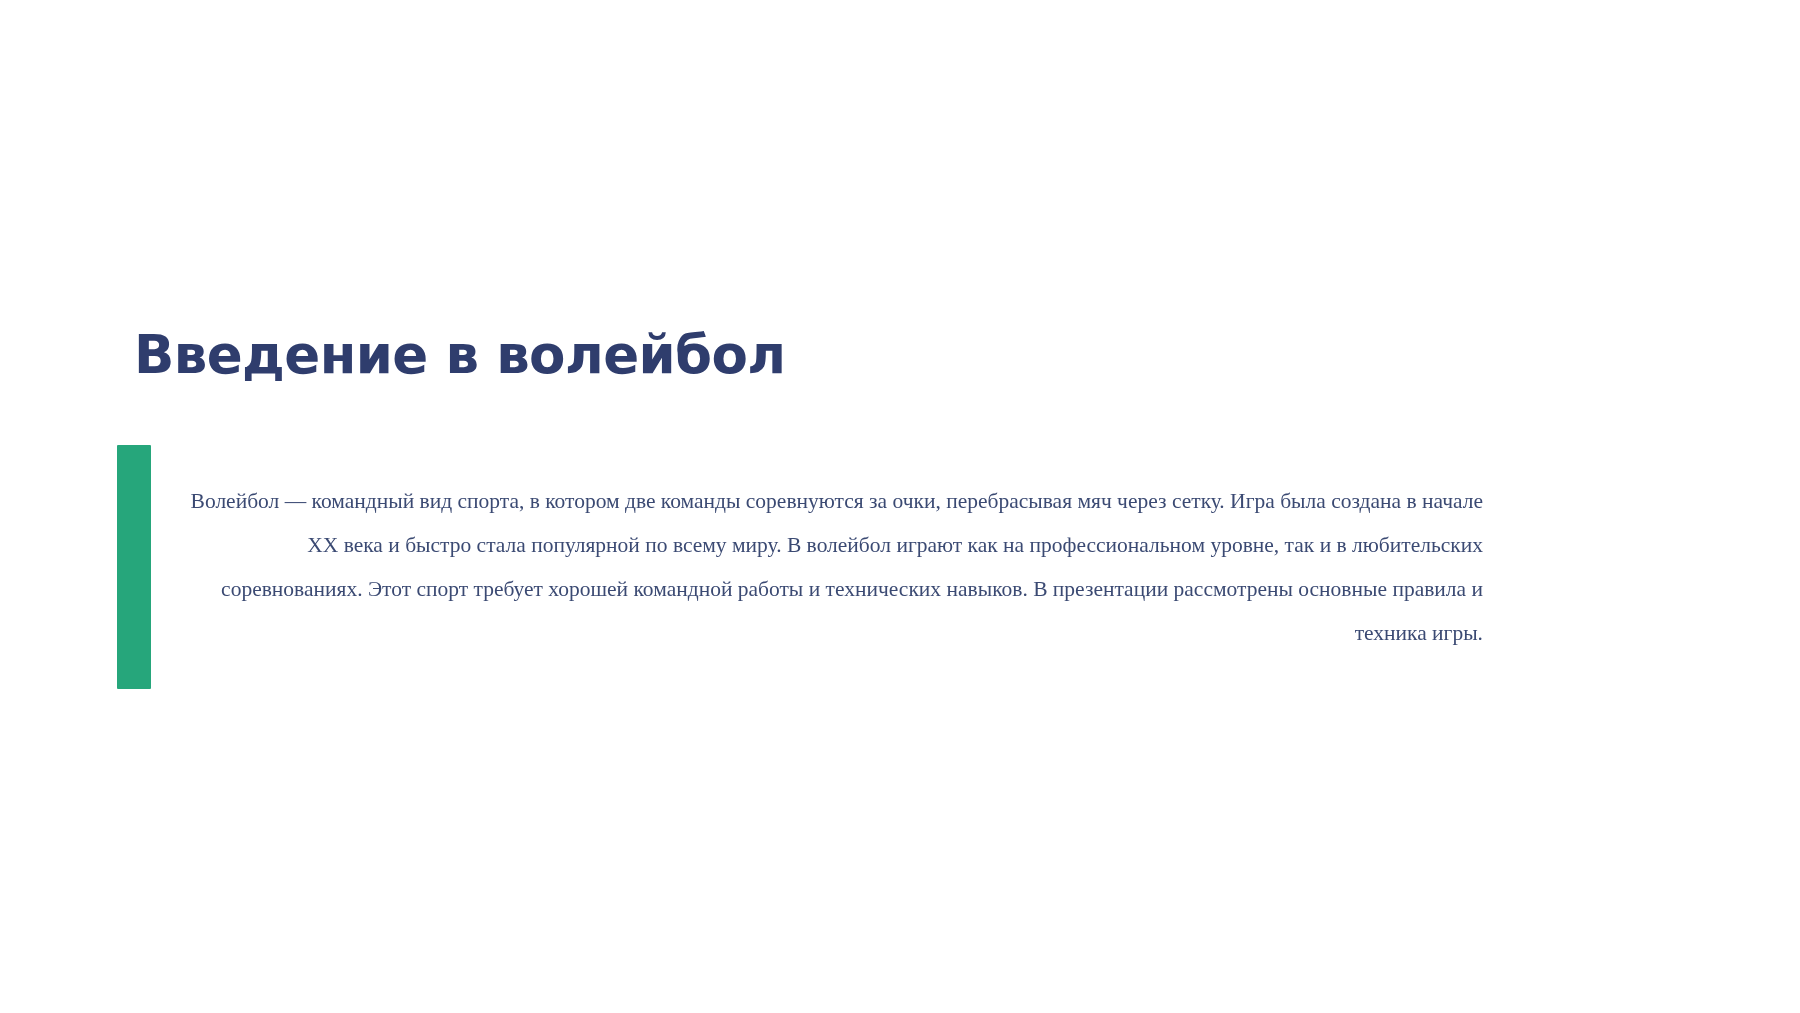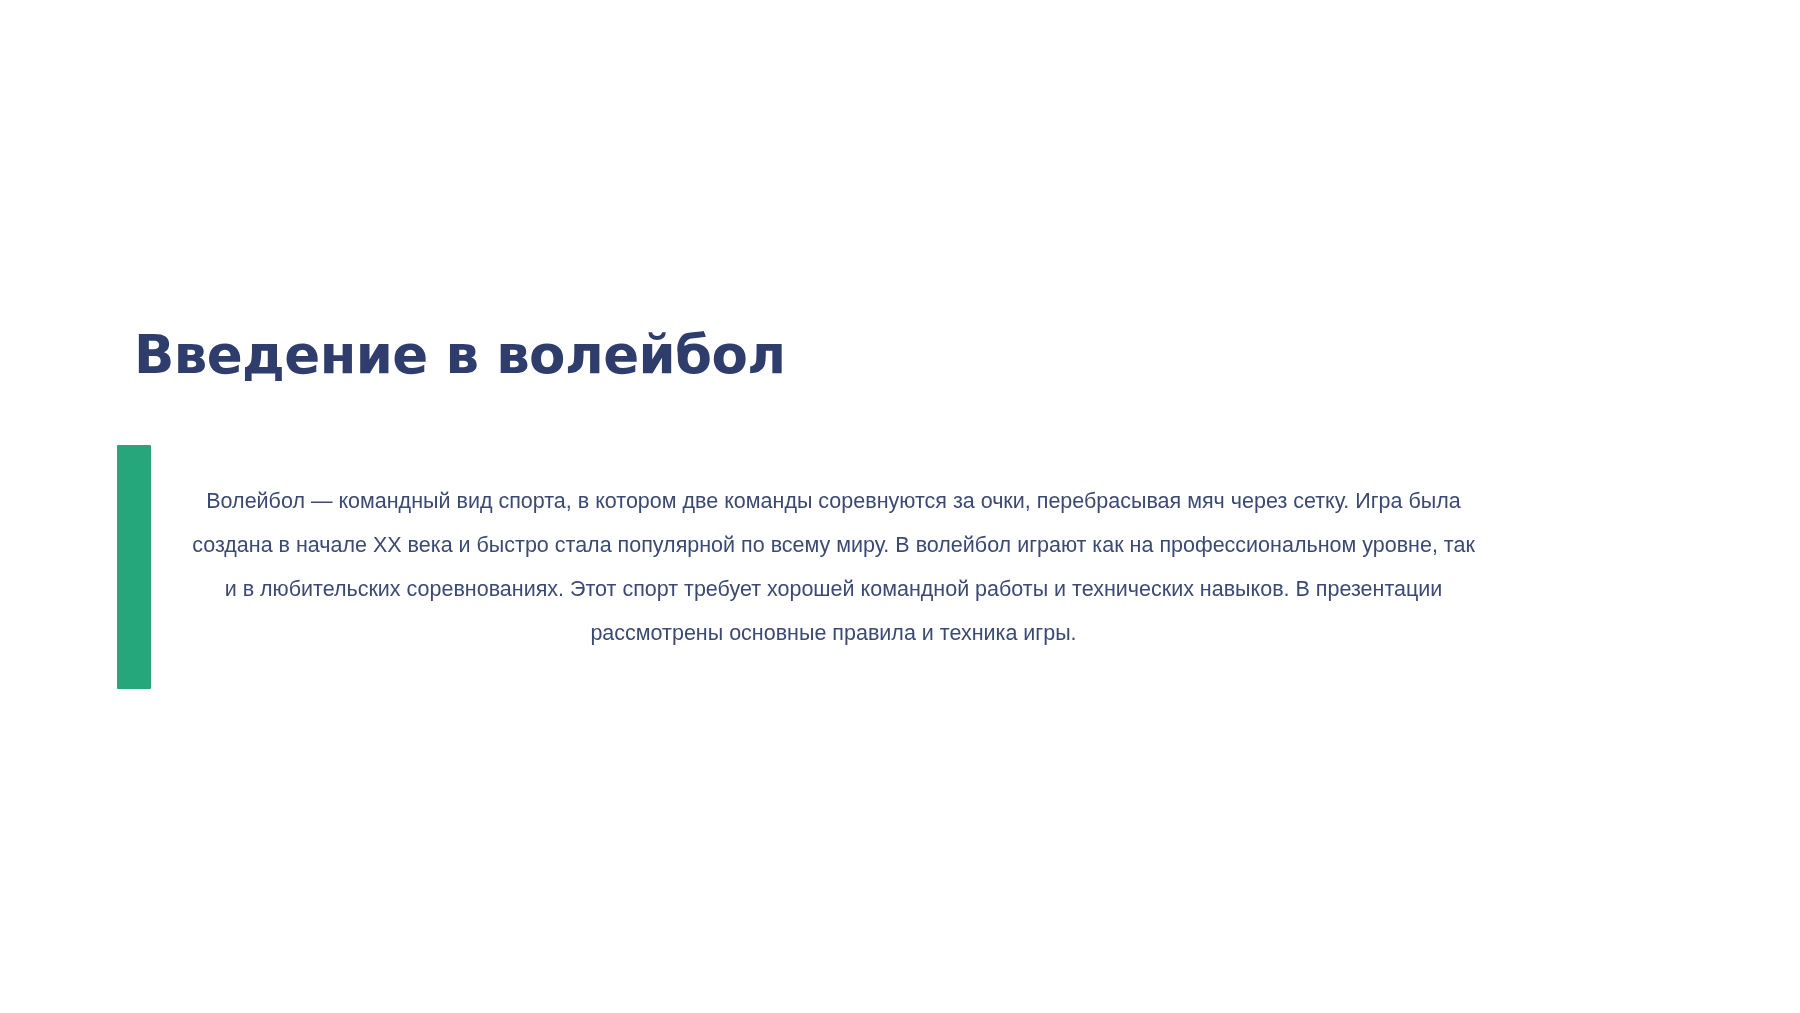--- a/index.html
+++ b/index.html
@@ -59,12 +59,12 @@
   }
 
   #body-text {
-    font-family: Liberation Sans, sans-serif;
+    font-family: Liberation Serif, serif;
     font-weight: 400;
     font-size: 21.5px;
     line-height: 44px;
     color: #3b4a73;
-    text-align: center;
+    text-align: right;
     max-width: 1345px;
   }
 </style>

